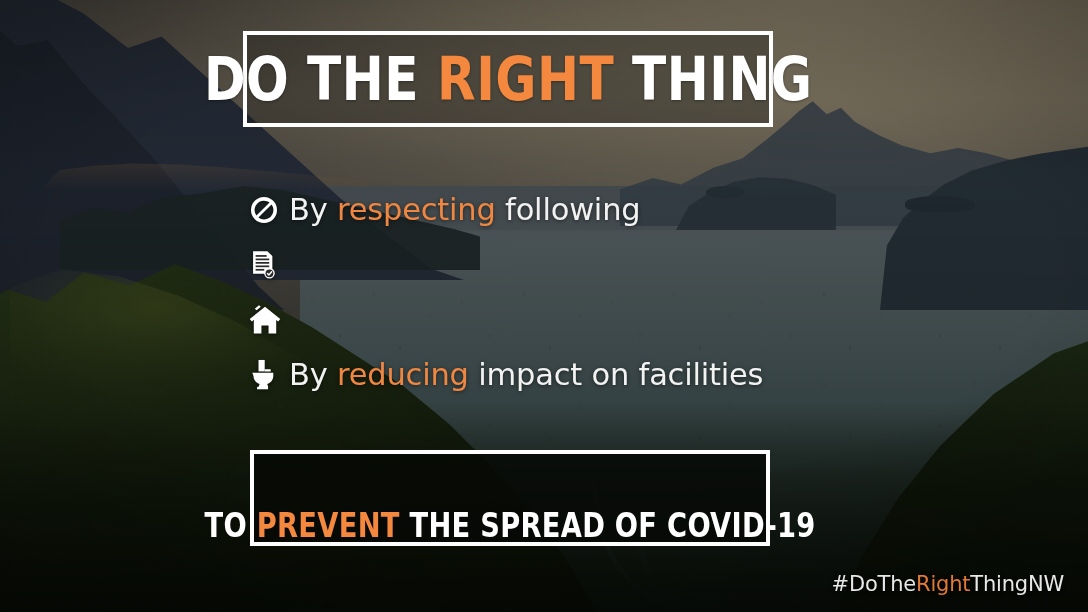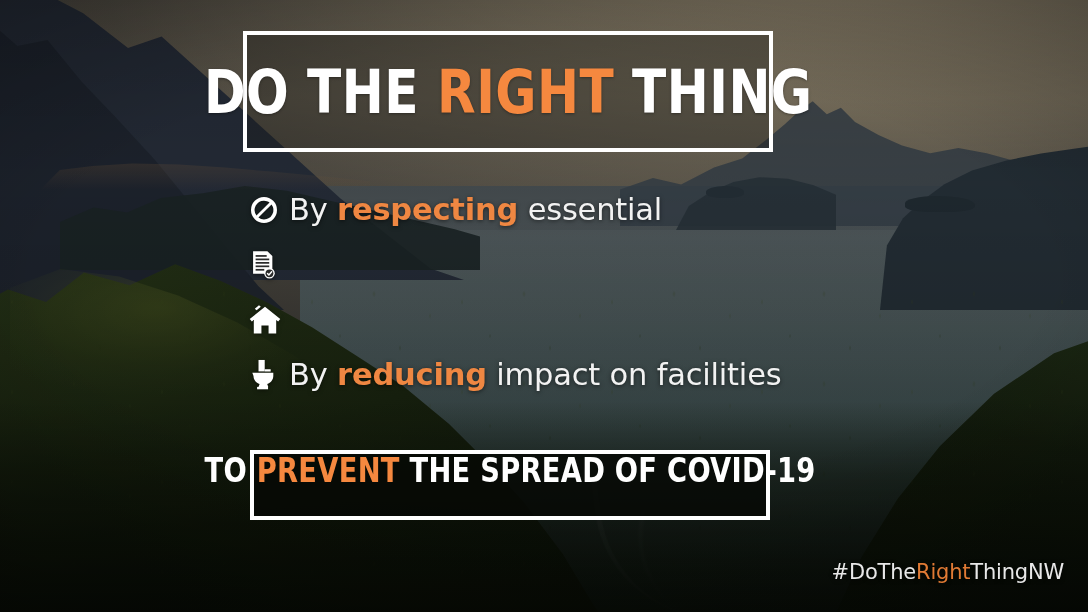--- a/index.html
+++ b/index.html
@@ -181,7 +181,7 @@
   .title-box {
     position: absolute;
     left: 243px; top: 31px;
-    width: 530px; height: 121px;
+    width: 530px; height: 96px;
     border: 4px solid #ffffff;
     background: rgba(25,25,24,0.34);
     box-sizing: border-box;

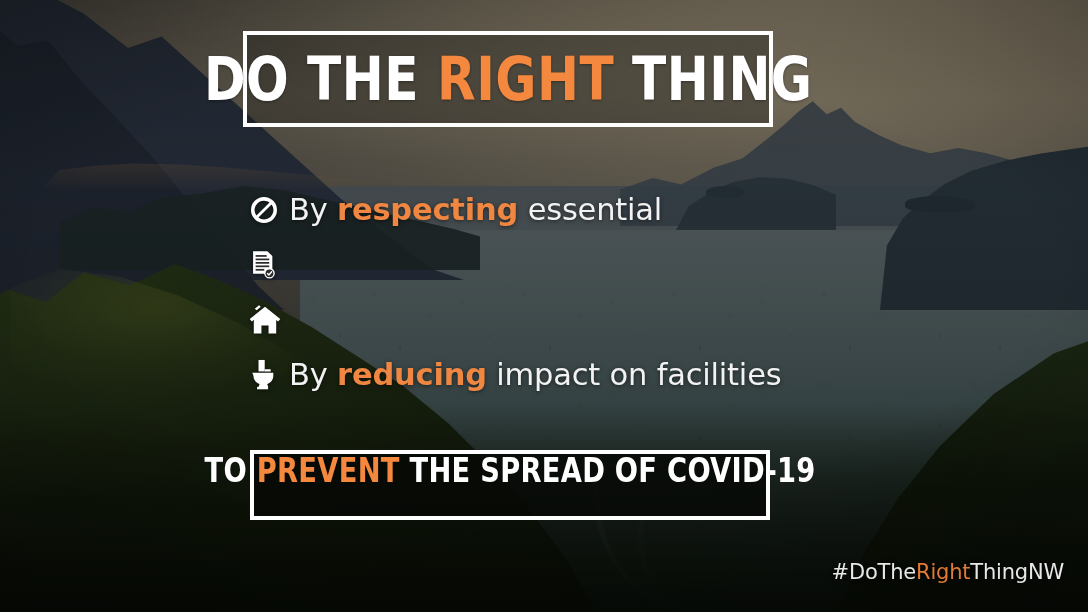--- a/index.html
+++ b/index.html
@@ -232,7 +232,7 @@
     letter-spacing: -0.2px;
     text-shadow: 0 1px 4px rgba(0,0,0,0.55);
   }
-  .li-text .hl { color: #ef8742; font-weight: bold; }
+  .li-text .hl { color: #ef8742; }
 
   
   .banner {

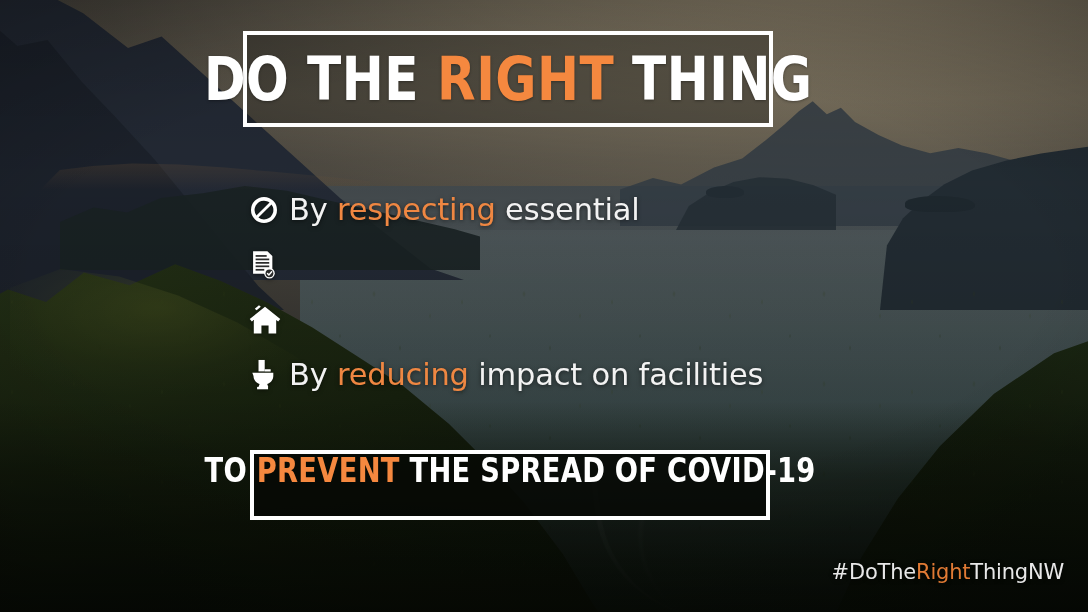--- a/index.html
+++ b/index.html
@@ -313,7 +313,7 @@
             <path fill="currentColor" d="M12 1.6A10.4 10.4 0 1 0 12 22.4 10.4 10.4 0 0 0 12 1.6zm0 2.9c1.7 0 3.2.55 4.45 1.47L5.97 16.45A7.5 7.5 0 0 1 12 4.5zm0 15a7.43 7.43 0 0 1-4.45-1.47L18.03 7.55A7.5 7.5 0 0 1 12 19.5z"></path>
           </svg>
         </span>
-        <span class="li-text"><span>By </span><span class="hl">respecting</span><span> essential</span></span>
+        <span class="li-text"><span>By </span><span class="hl">respecting</span><span> following</span></span>
       </div>
 
       <div class="list-item">

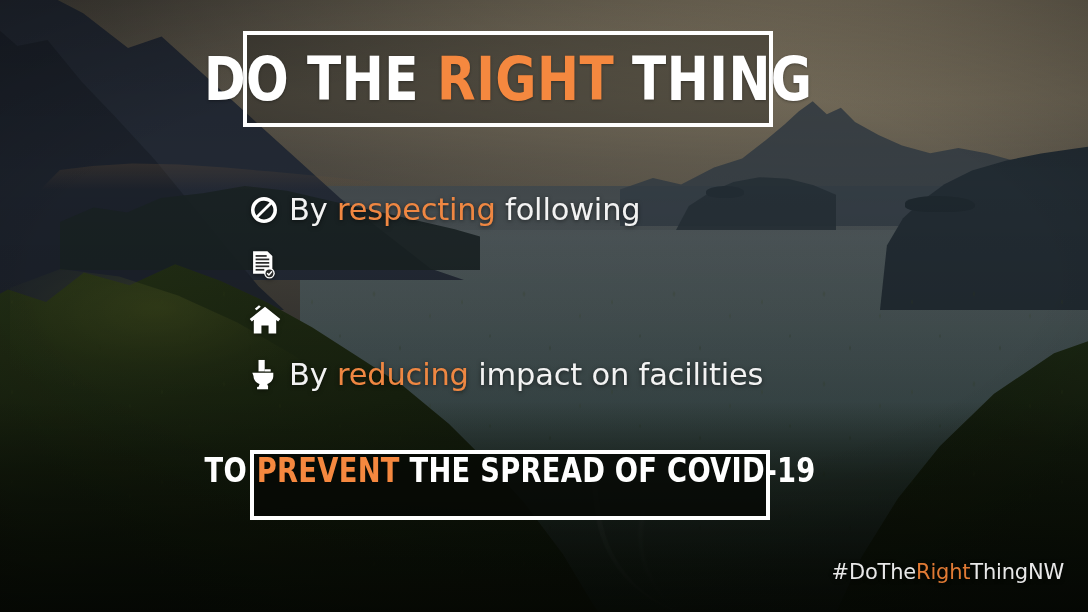--- a/index.html
+++ b/index.html
@@ -238,12 +238,12 @@
   .banner {
     position: absolute;
     left: 250px; top: 450px;
-    width: 520px; height: 70px;
+    width: 520px; height: 96px;
     border: 4px solid #ffffff;
     background: rgba(6,9,5,0.82);
     box-sizing: border-box;
     display: flex;
-    align-items: flex-start;
+    align-items: flex-end;
     justify-content: center;
   }
   .banner-text {

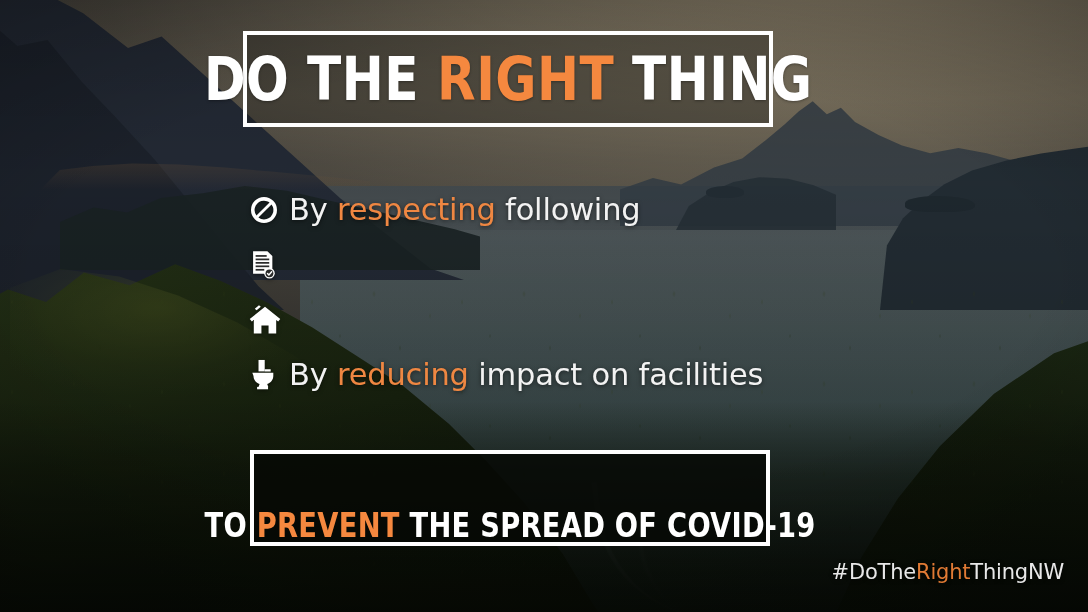--- a/index.html
+++ b/index.html
@@ -261,7 +261,7 @@
   
   .hashtag {
     position: absolute;
-    right: 24px; bottom: 28px;
+    right: 24px; bottom: 16px;
     font-family: "DejaVu Sans", "Liberation Sans", sans-serif;
     font-size: 21px;
     color: #e8e8e8;

